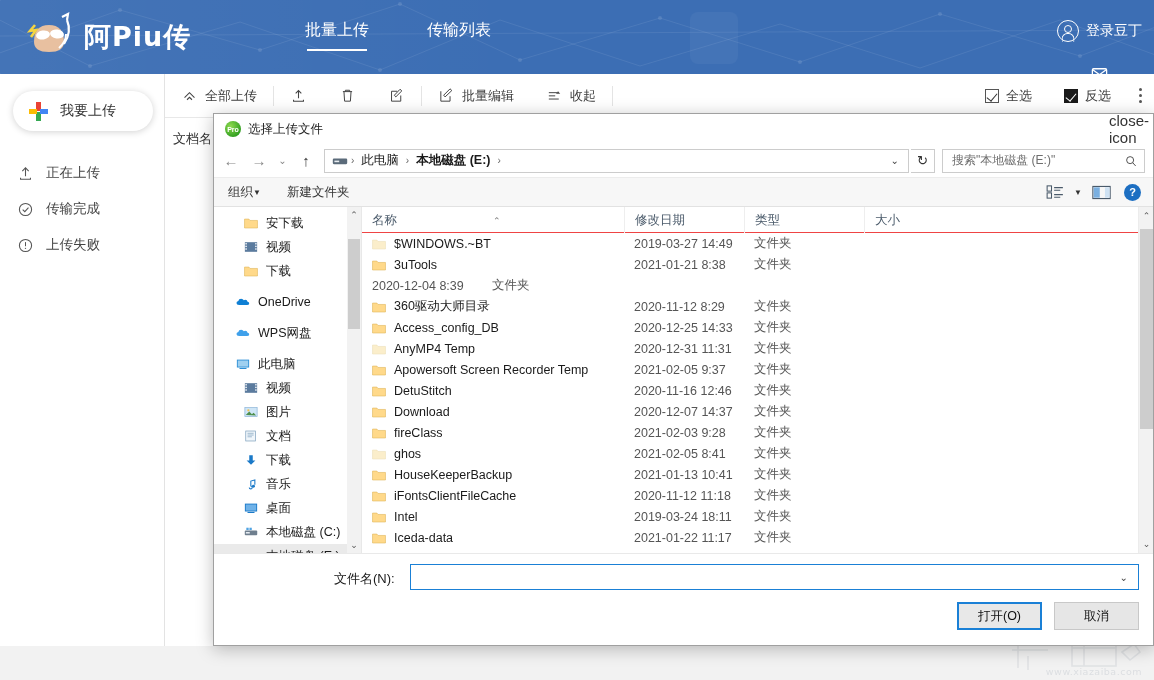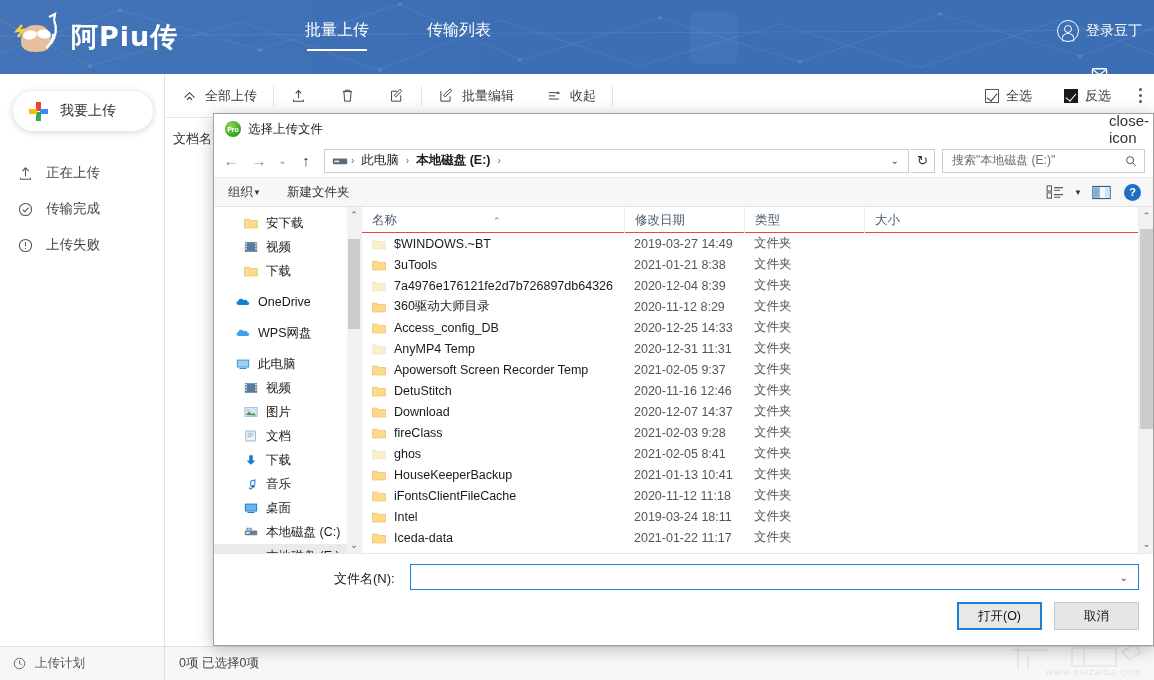--- a/index.html
+++ b/index.html
@@ -25,7 +25,7 @@
   .header .netlines {
     position: absolute; inset: 0; opacity: .45;
   }
-  .logo-wrap { position: absolute; left: 7px; top: 8px; display: flex; align-items: center; justify-content: flex-end; }
+  .logo-wrap { position: absolute; left: 20px; top: 8px; display: flex; align-items: center; justify-content: flex-end; }
   .logo-mark { width: 58px; height: 58px; position: relative; }
   .logo-text {
     margin-left: 6px; color: #fff; font-size: 27px; letter-spacing: 1px;

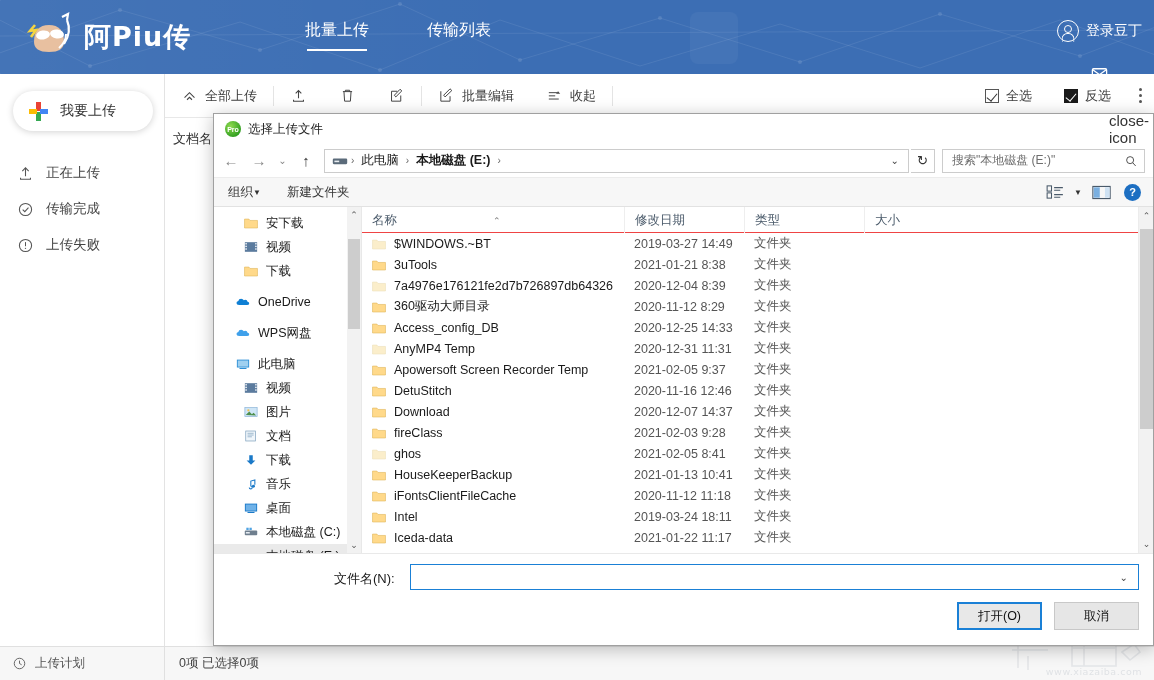--- a/index.html
+++ b/index.html
@@ -704,12 +704,6 @@
               <div style="width:105px;padding-left:10px"></div>
             </div>
             <div class="frow">
-              <div class="c-name" style="width:262px;overflow:hidden;white-space:nowrap">
-                <svg class="folder-ico" viewBox="0 0 16 13">
-                  <path d="M0.6 2 h5 l1.3 1.6 h8.5 v8.6 h-14.8z" fill="#fbeecb" stroke="#eddfba" stroke-width="0.7"></path>
-                </svg>
-                <span>7a4976e176121fe2d7b726897db64326</span>
-              </div>
               <div class="c-date" style="width:120px;padding-left:10px">2020-12-04 8:39</div>
               <div class="c-type" style="width:120px;padding-left:10px">文件夹</div>
               <div style="width:105px;padding-left:10px"></div>

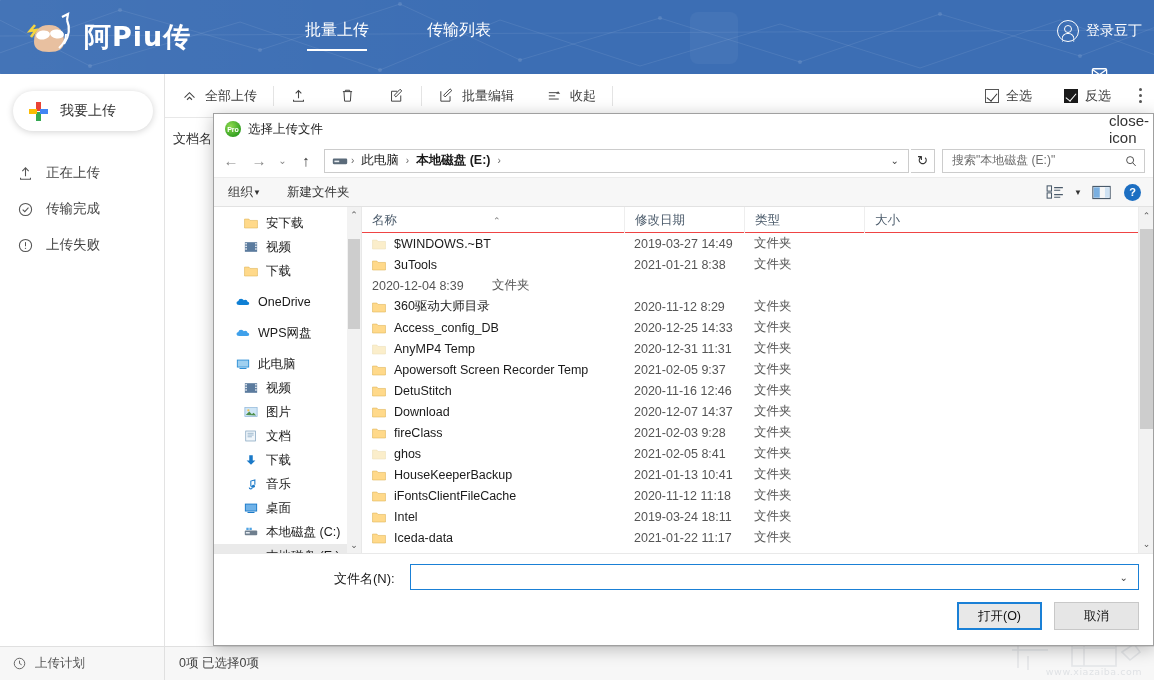--- a/index.html
+++ b/index.html
@@ -459,16 +459,6 @@
     </div>
   </div>
 
-  <div class="statusbar">
-    <div class="sb-left">
-      <svg width="15" height="15" viewBox="0 0 24 24">
-        <circle cx="12" cy="12" r="8.4" fill="none" stroke="#555" stroke-width="1.4"></circle>
-        <path d="M12 7.4 L12 12 L15.4 14" fill="none" stroke="#555" stroke-width="1.4"></path>
-      </svg>
-      <span>上传计划</span>
-    </div>
-    <div class="sb-right">0项 已选择0项</div>
-  </div>
 
   <div class="watermark">
     <svg width="150" height="52" viewBox="0 0 150 52">

